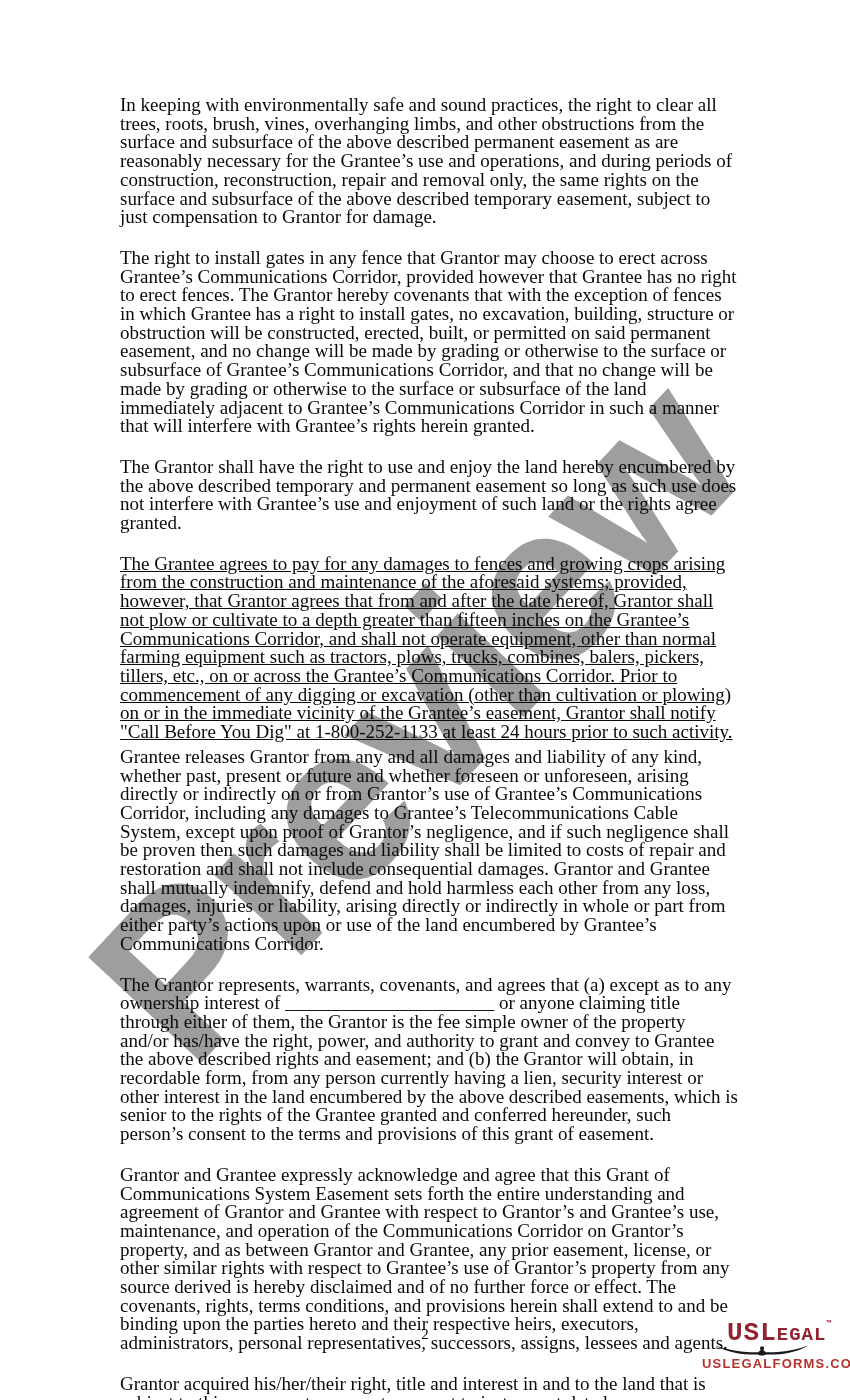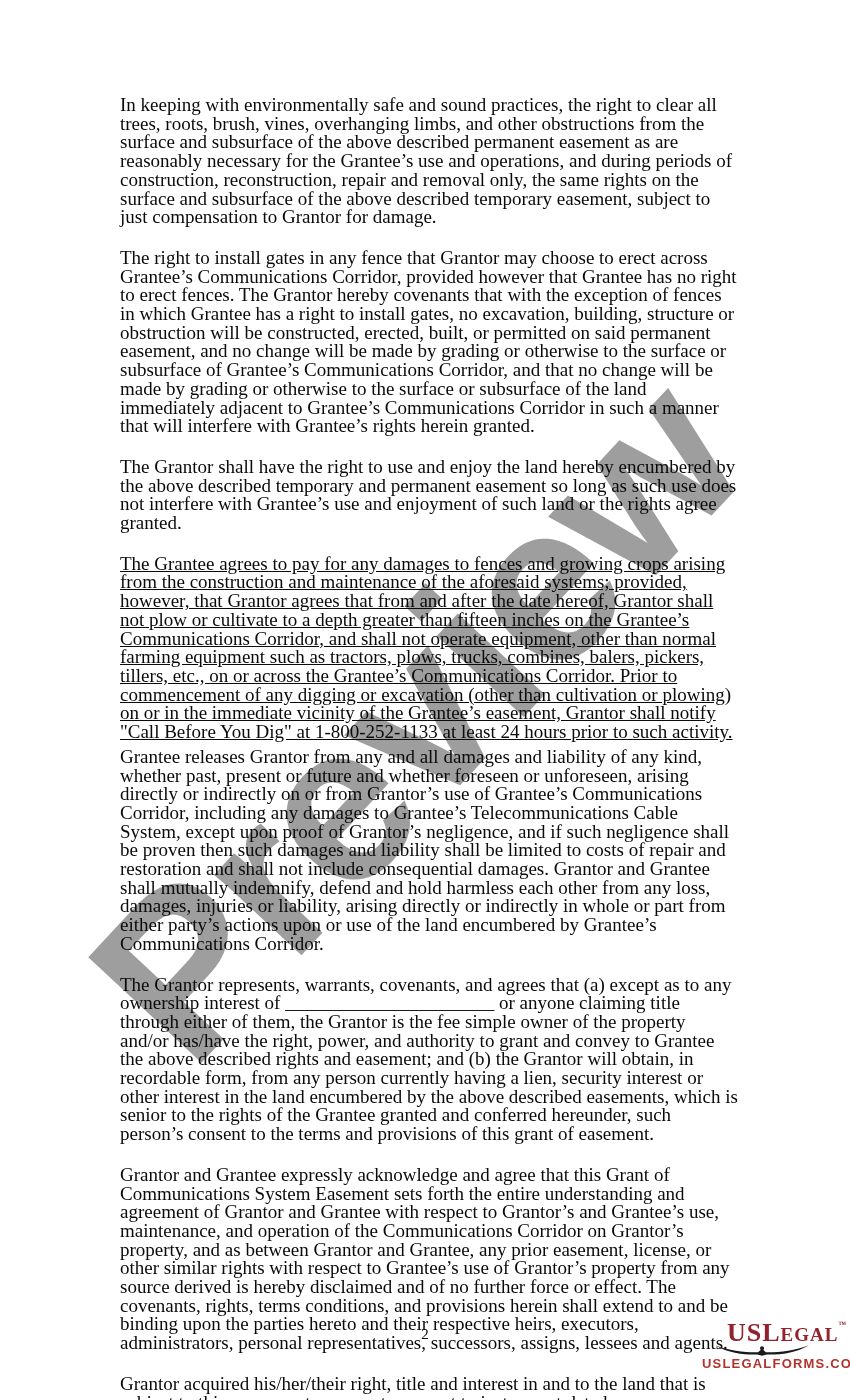--- a/index.html
+++ b/index.html
@@ -32,7 +32,7 @@
     text-align:center; z-index:1; line-height:1; cursor:pointer;
   }
   .logo-text {
-    font-family:Liberation Serif, serif; font-weight:bold;
+    font-family:Liberation Mono, monospace; font-weight:bold;
     color:#92222e; white-space:nowrap;margin-left:25px;
   }
   .logo-text .lg { font-size:26px; letter-spacing:1px; }

